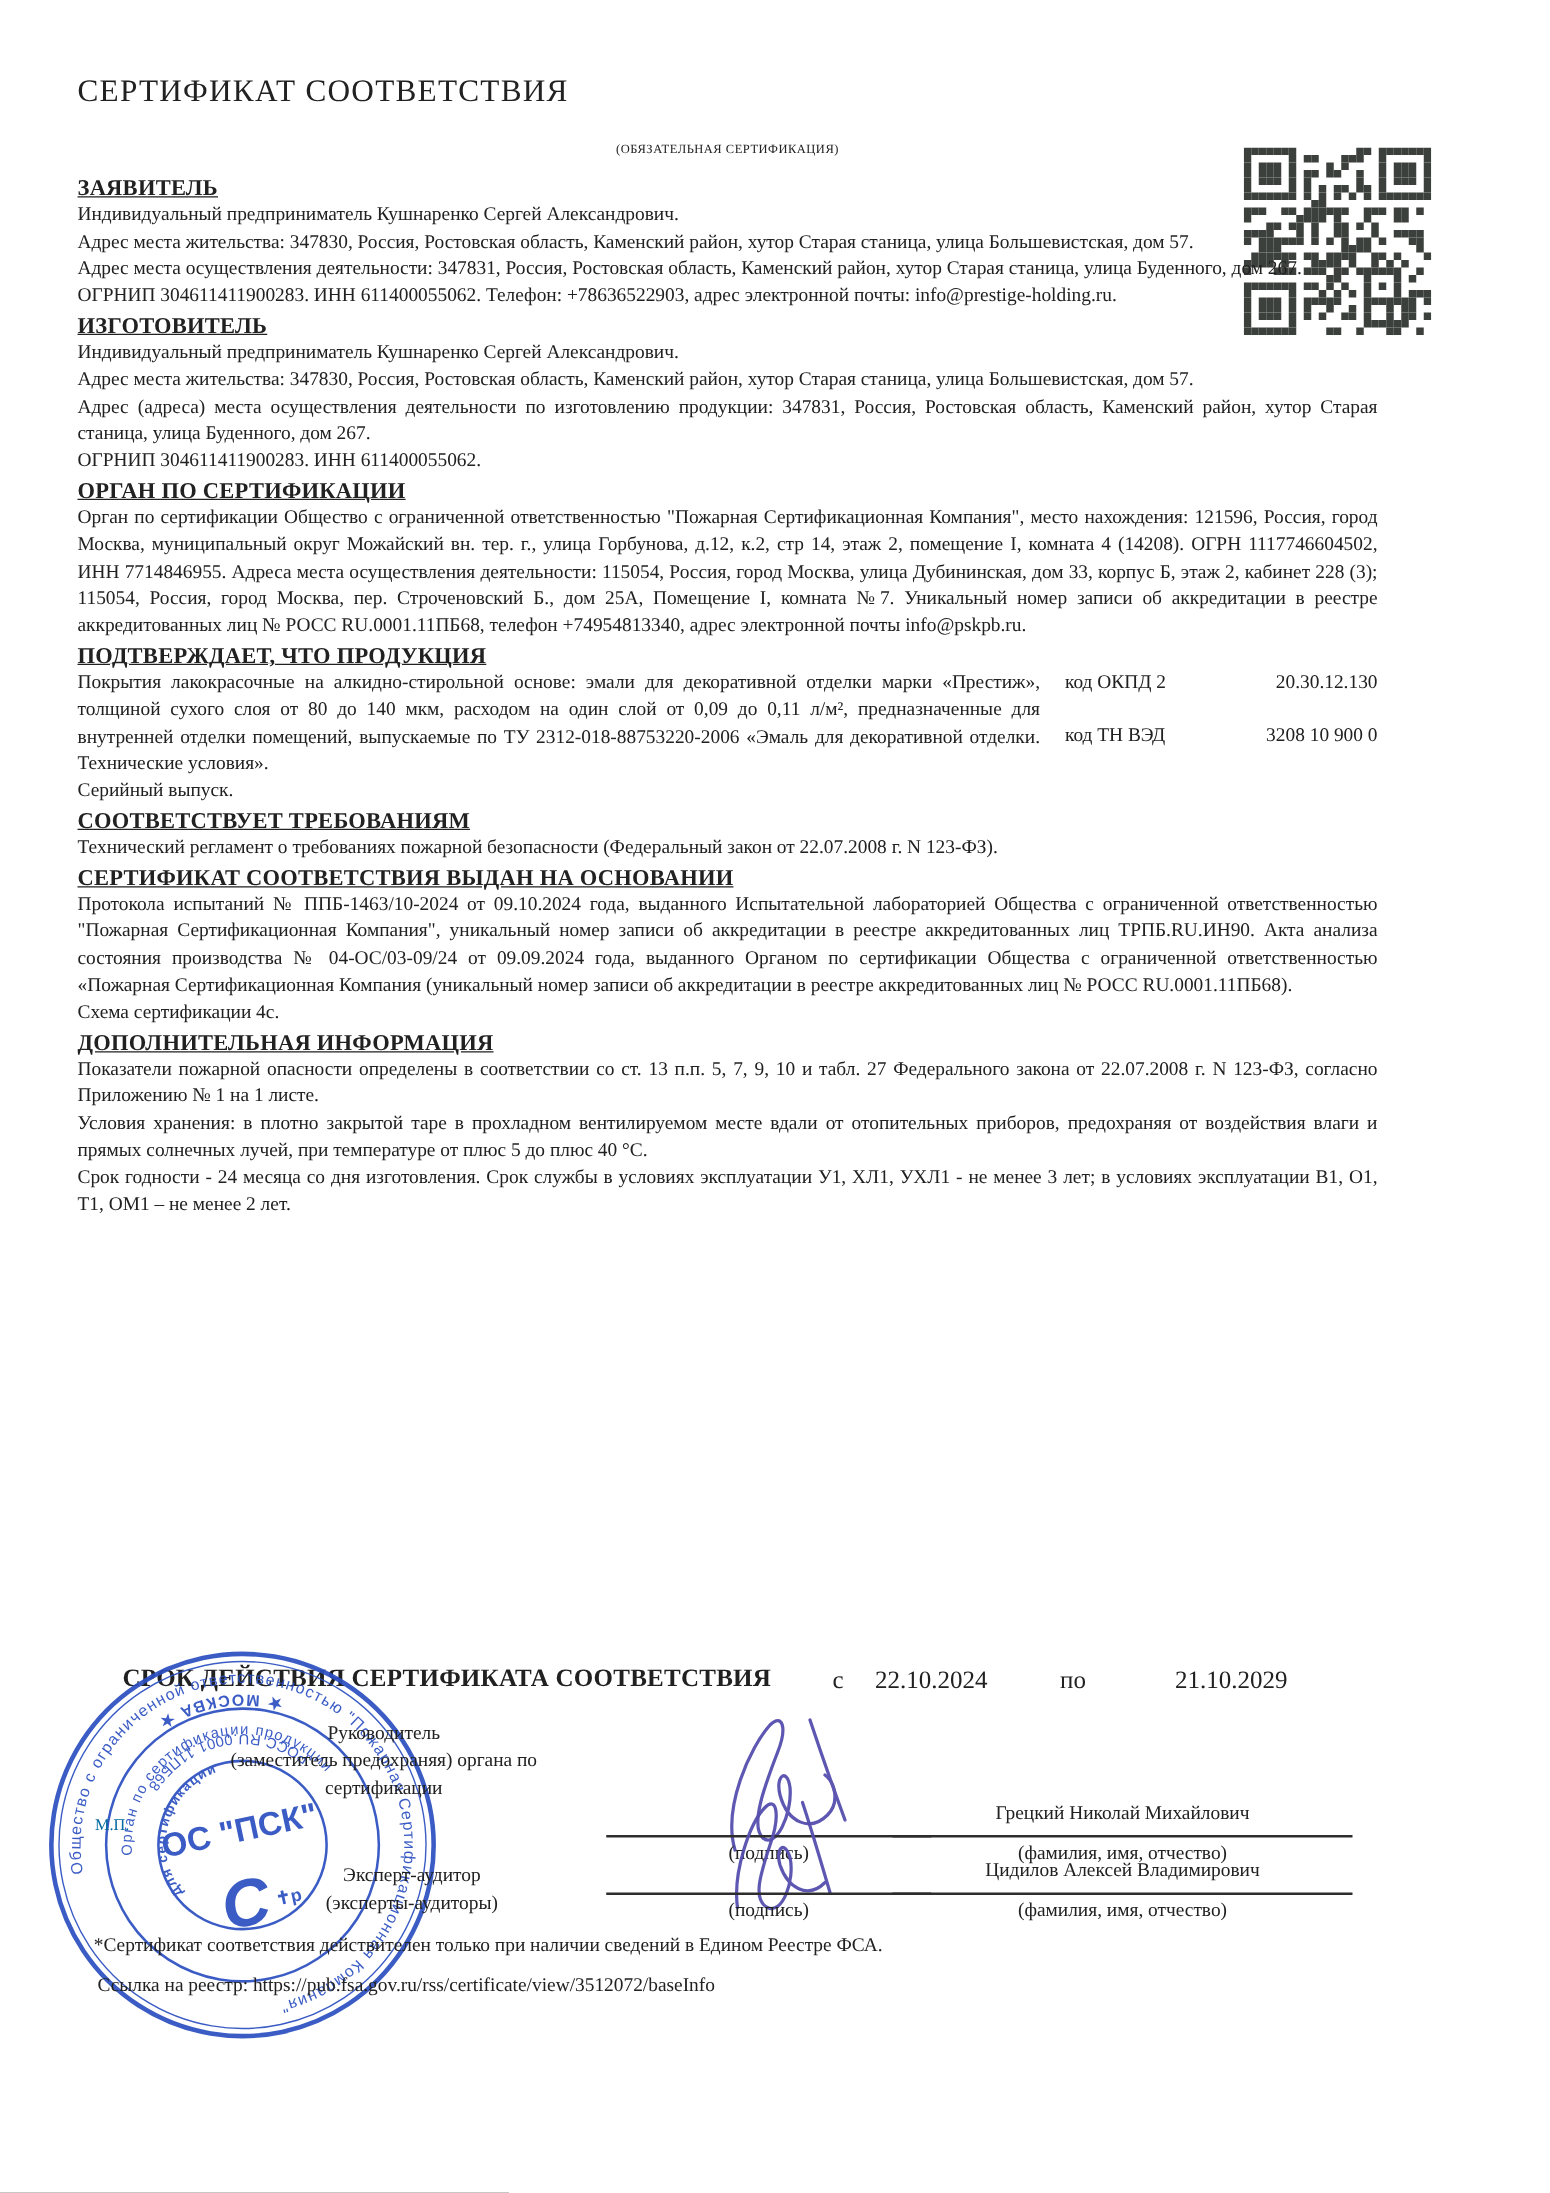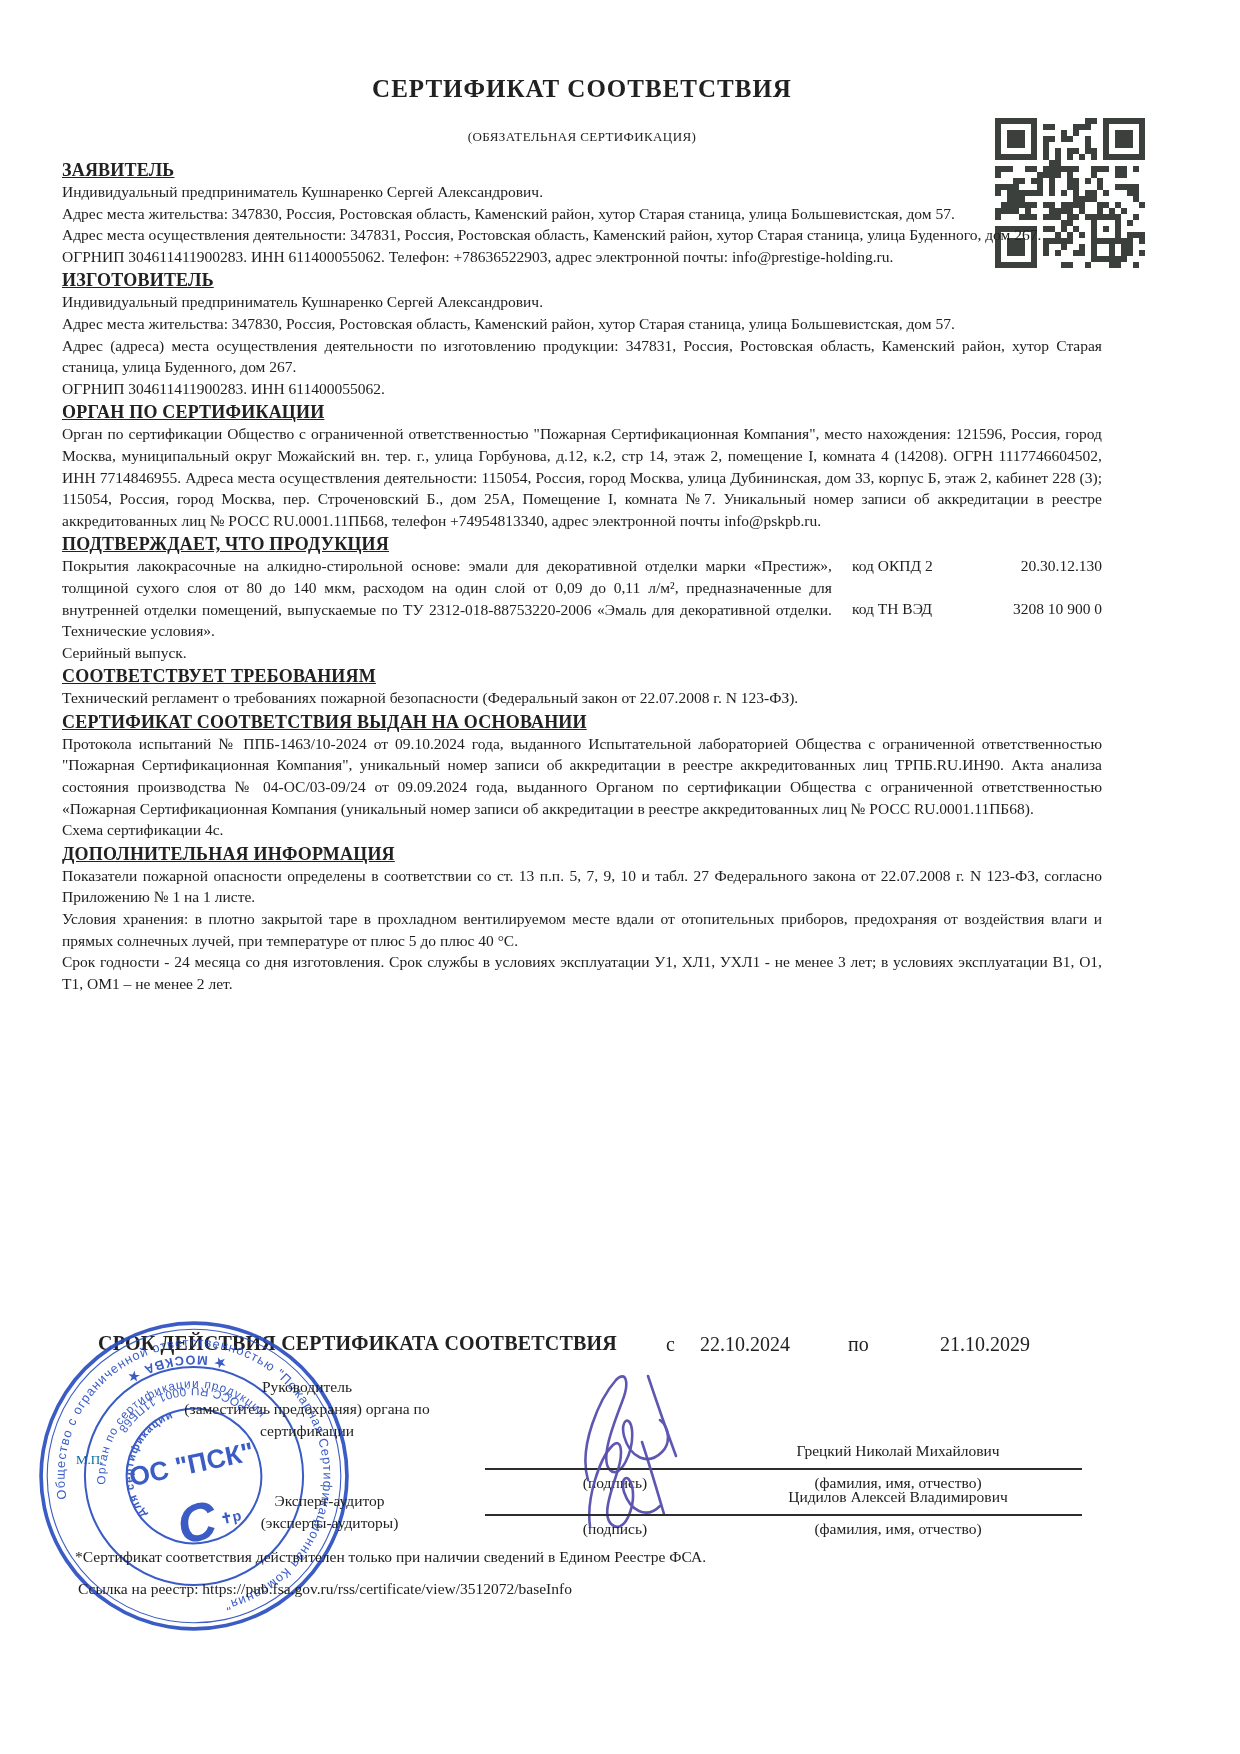--- a/index.html
+++ b/index.html
@@ -6,7 +6,7 @@
   .page{position:relative;width:1240px;height:1754px;background:#ffffff;margin:0 auto;overflow:hidden;
         font-family:"Liberation Serif","DejaVu Serif",serif;color:#212121;}
   .content{position:absolute;left:62px;top:0;width:1040px;}
-  .title{margin-top:75px;text-align:center;font-size:25px;font-weight:bold;letter-spacing:1px;}
+  .title{margin-top:60px;text-align:left;font-size:25px;font-weight:normal;letter-spacing:1px;}
   .subtitle{margin-top:26px;text-align:center;font-size:13px;letter-spacing:.4px;}
   .cert-number{margin-top:17px;text-align:center;font-size:17px;font-weight:bold;letter-spacing:.3px;}
   h2.sec{font-size:18px;font-weight:bold;margin:14px 0 0 0;letter-spacing:.2px;text-decoration:underline;}

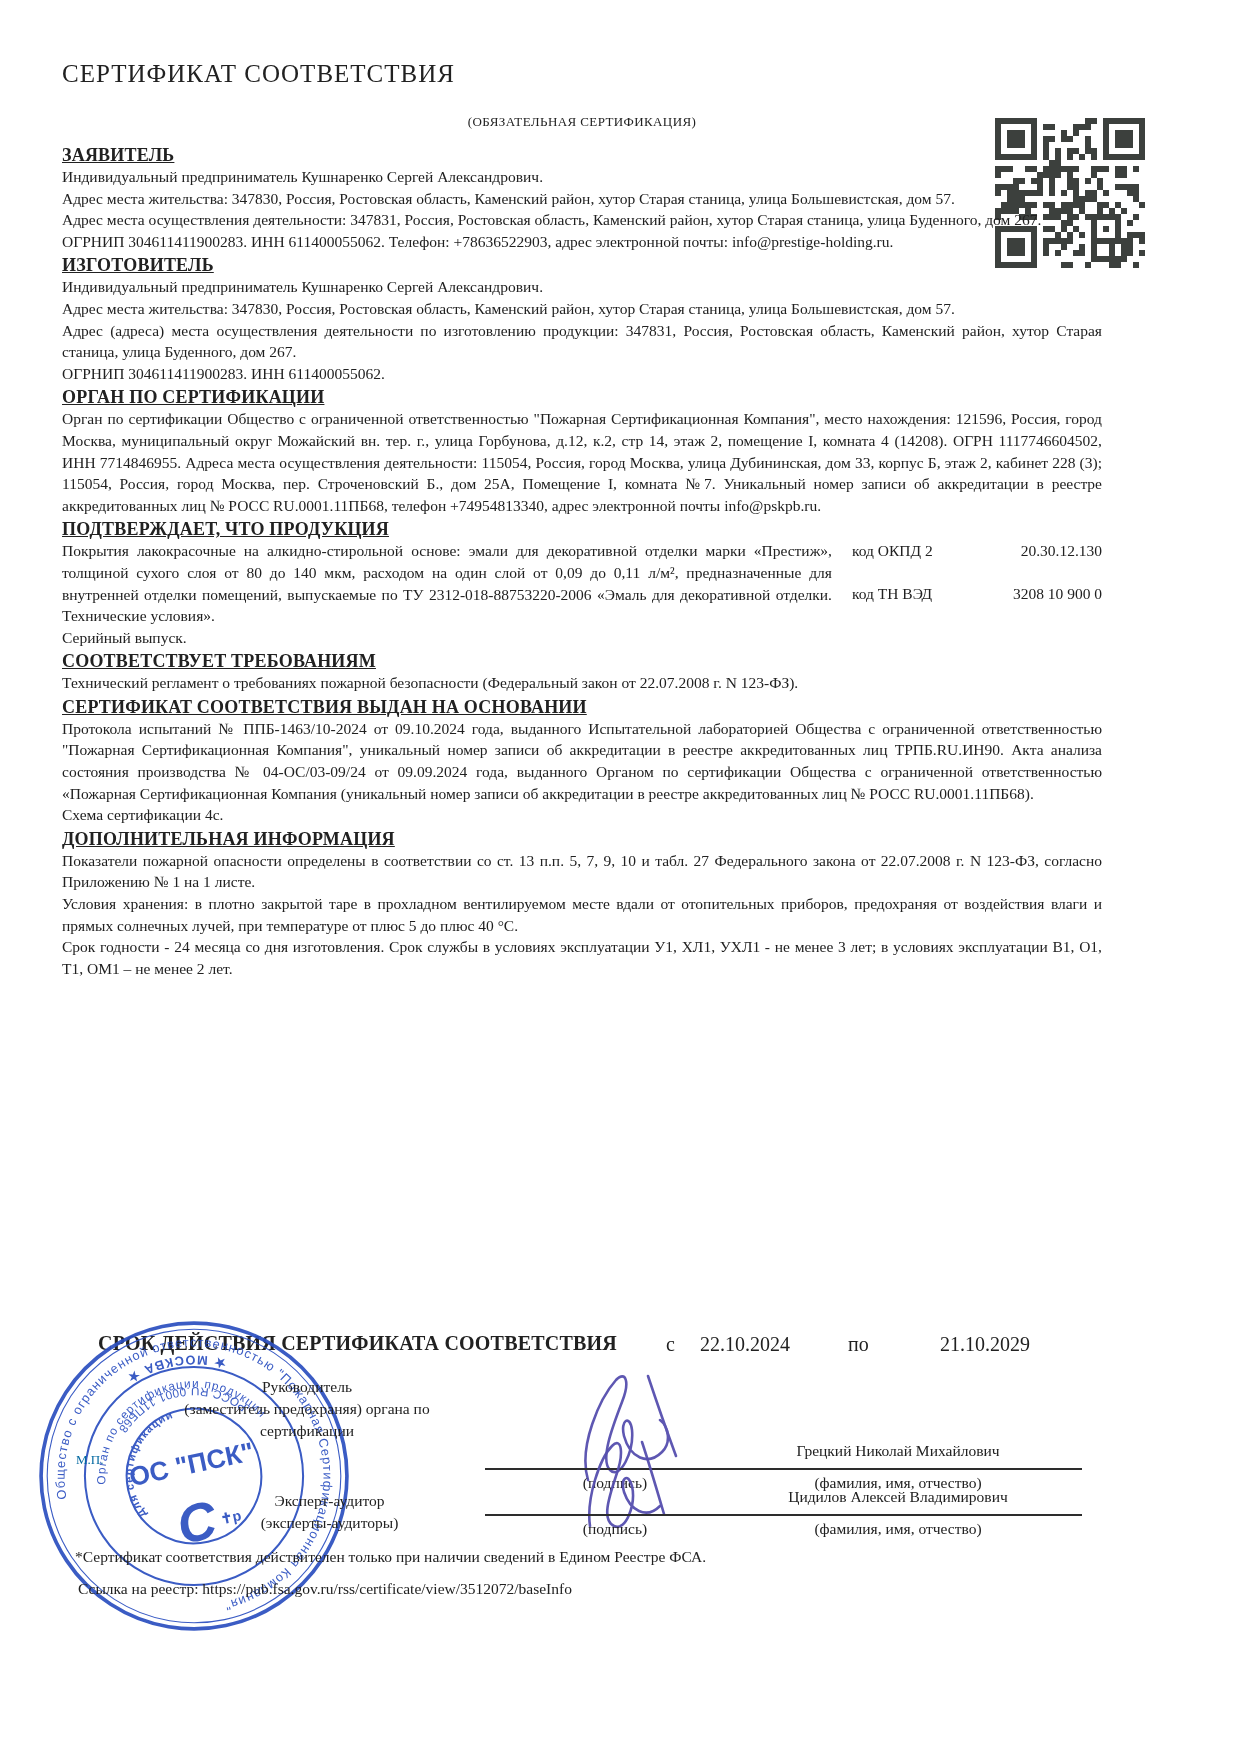--- a/index.html
+++ b/index.html
@@ -7,7 +7,7 @@
         font-family:"Liberation Serif","DejaVu Serif",serif;color:#212121;}
   .content{position:absolute;left:62px;top:0;width:1040px;}
   .title{margin-top:60px;text-align:left;font-size:25px;font-weight:normal;letter-spacing:1px;}
-  .subtitle{margin-top:26px;text-align:center;font-size:13px;letter-spacing:.4px;}
+  .subtitle{margin-top:26px;text-align:center;font-size:10px;letter-spacing:.4px;}
   .cert-number{margin-top:17px;text-align:center;font-size:17px;font-weight:bold;letter-spacing:.3px;}
   h2.sec{font-size:18px;font-weight:bold;margin:14px 0 0 0;letter-spacing:.2px;text-decoration:underline;}
   p.b{font-size:15.5px;line-height:21.6px;margin:0;text-align:justify;}

